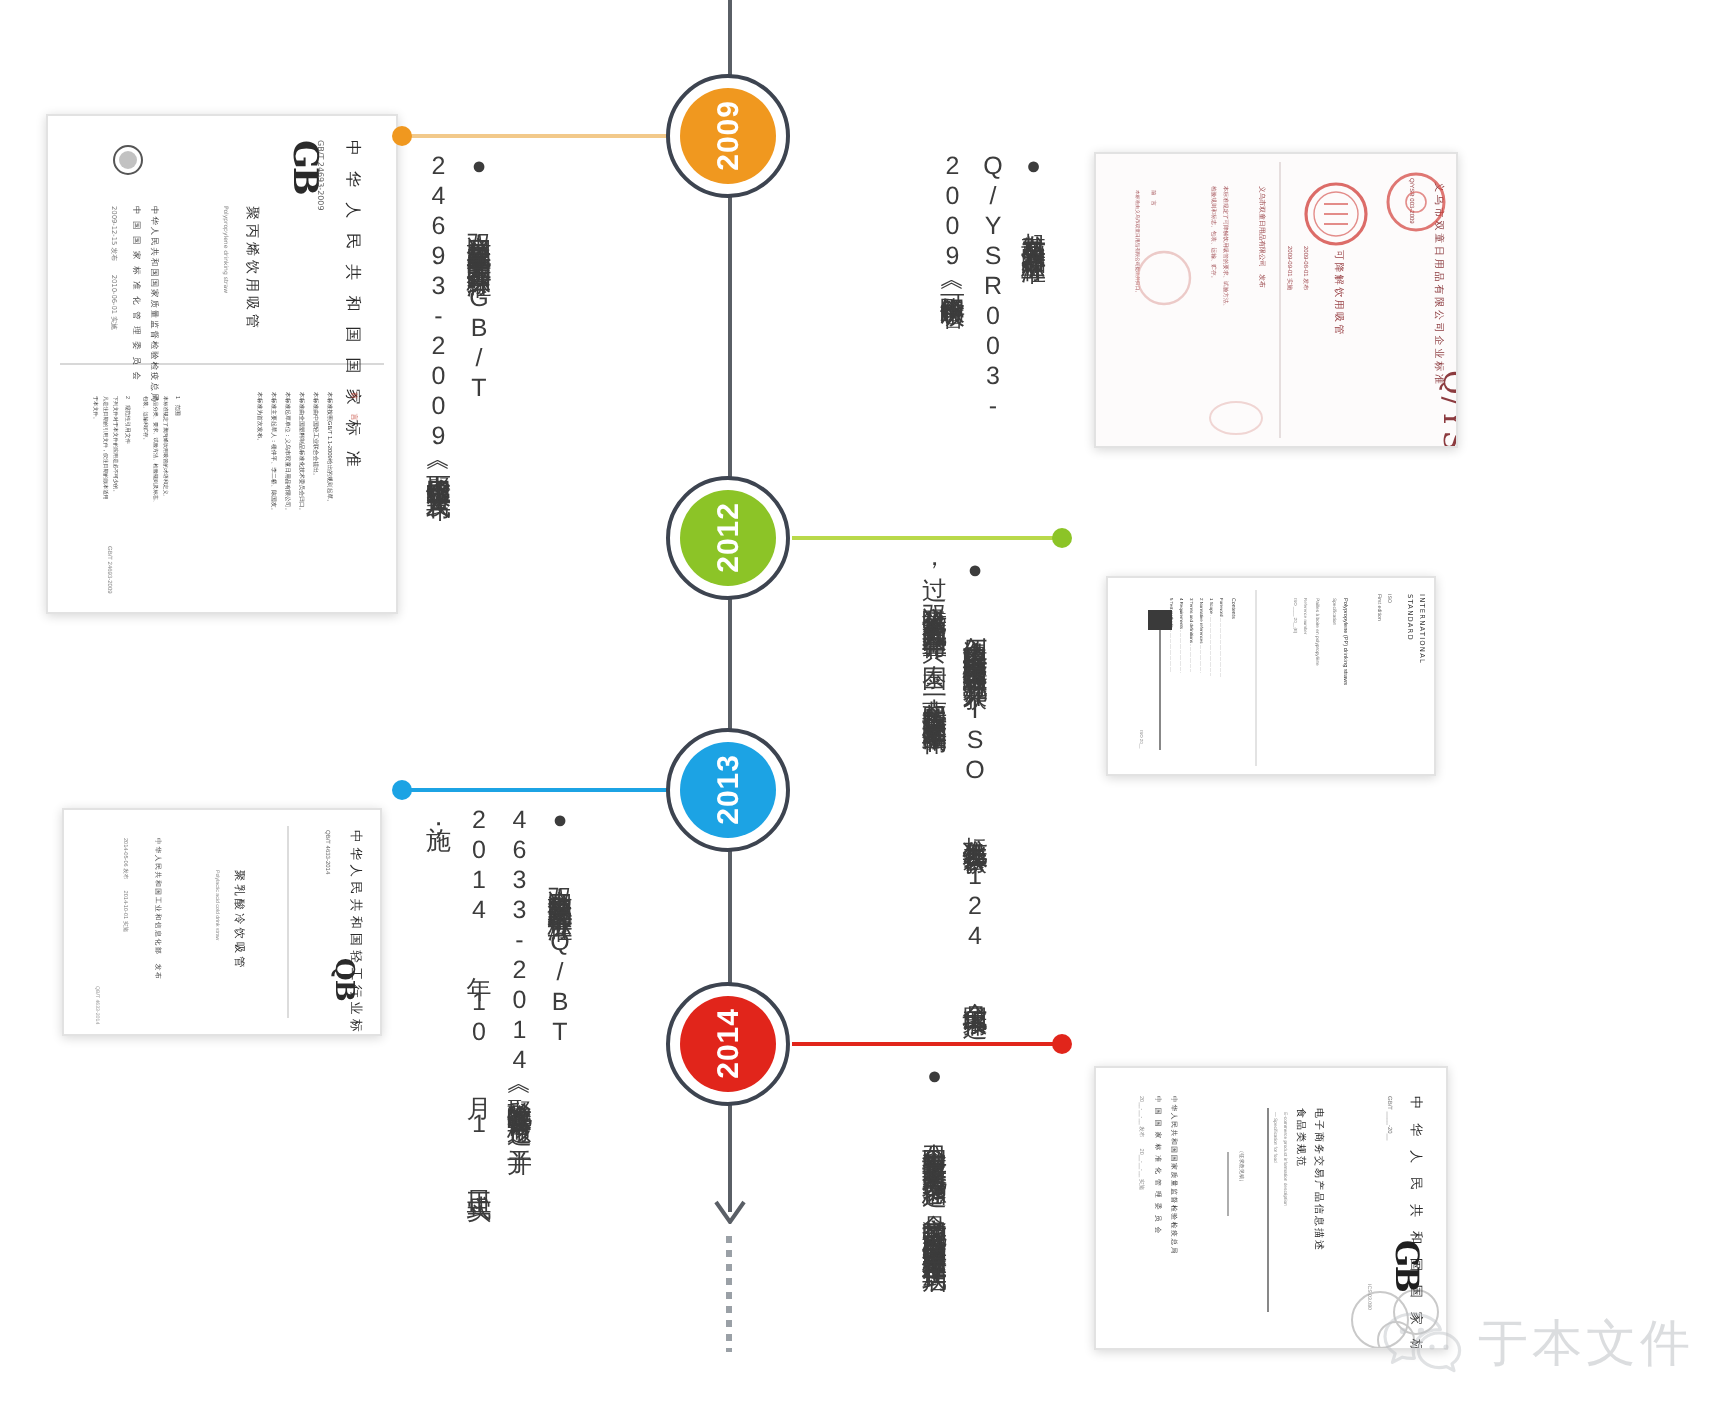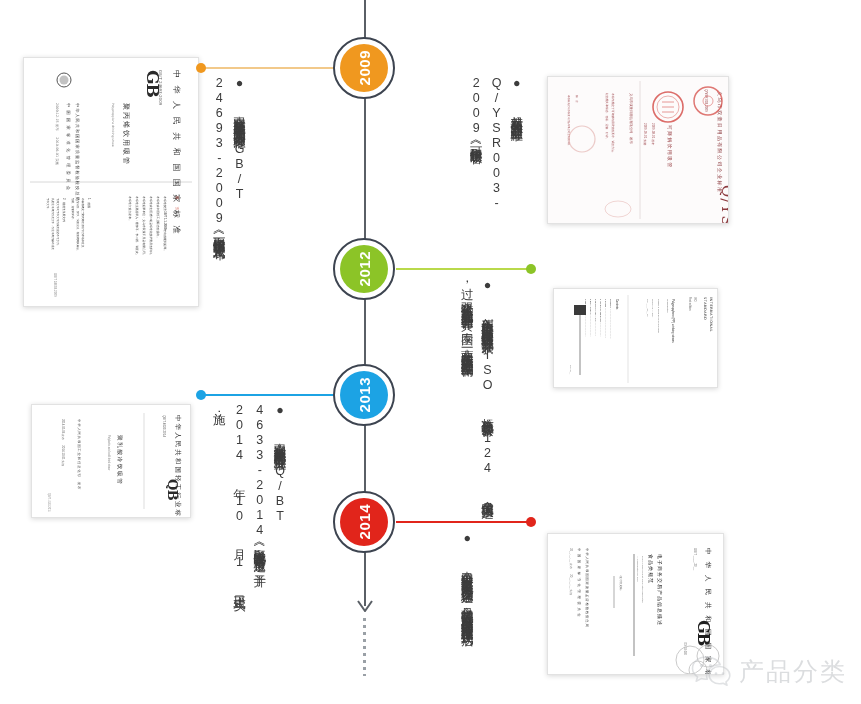--- a/index.html
+++ b/index.html
@@ -432,7 +432,7 @@
         <circle cx="32" cy="19.5" r="1.3" fill="#c3c6ca"></circle>
       </svg>
     </span>
-    <span class="wm-text">产品分类</span>
+    <span class="wm-text">于本文件</span>
   </div>
 
 </div>

